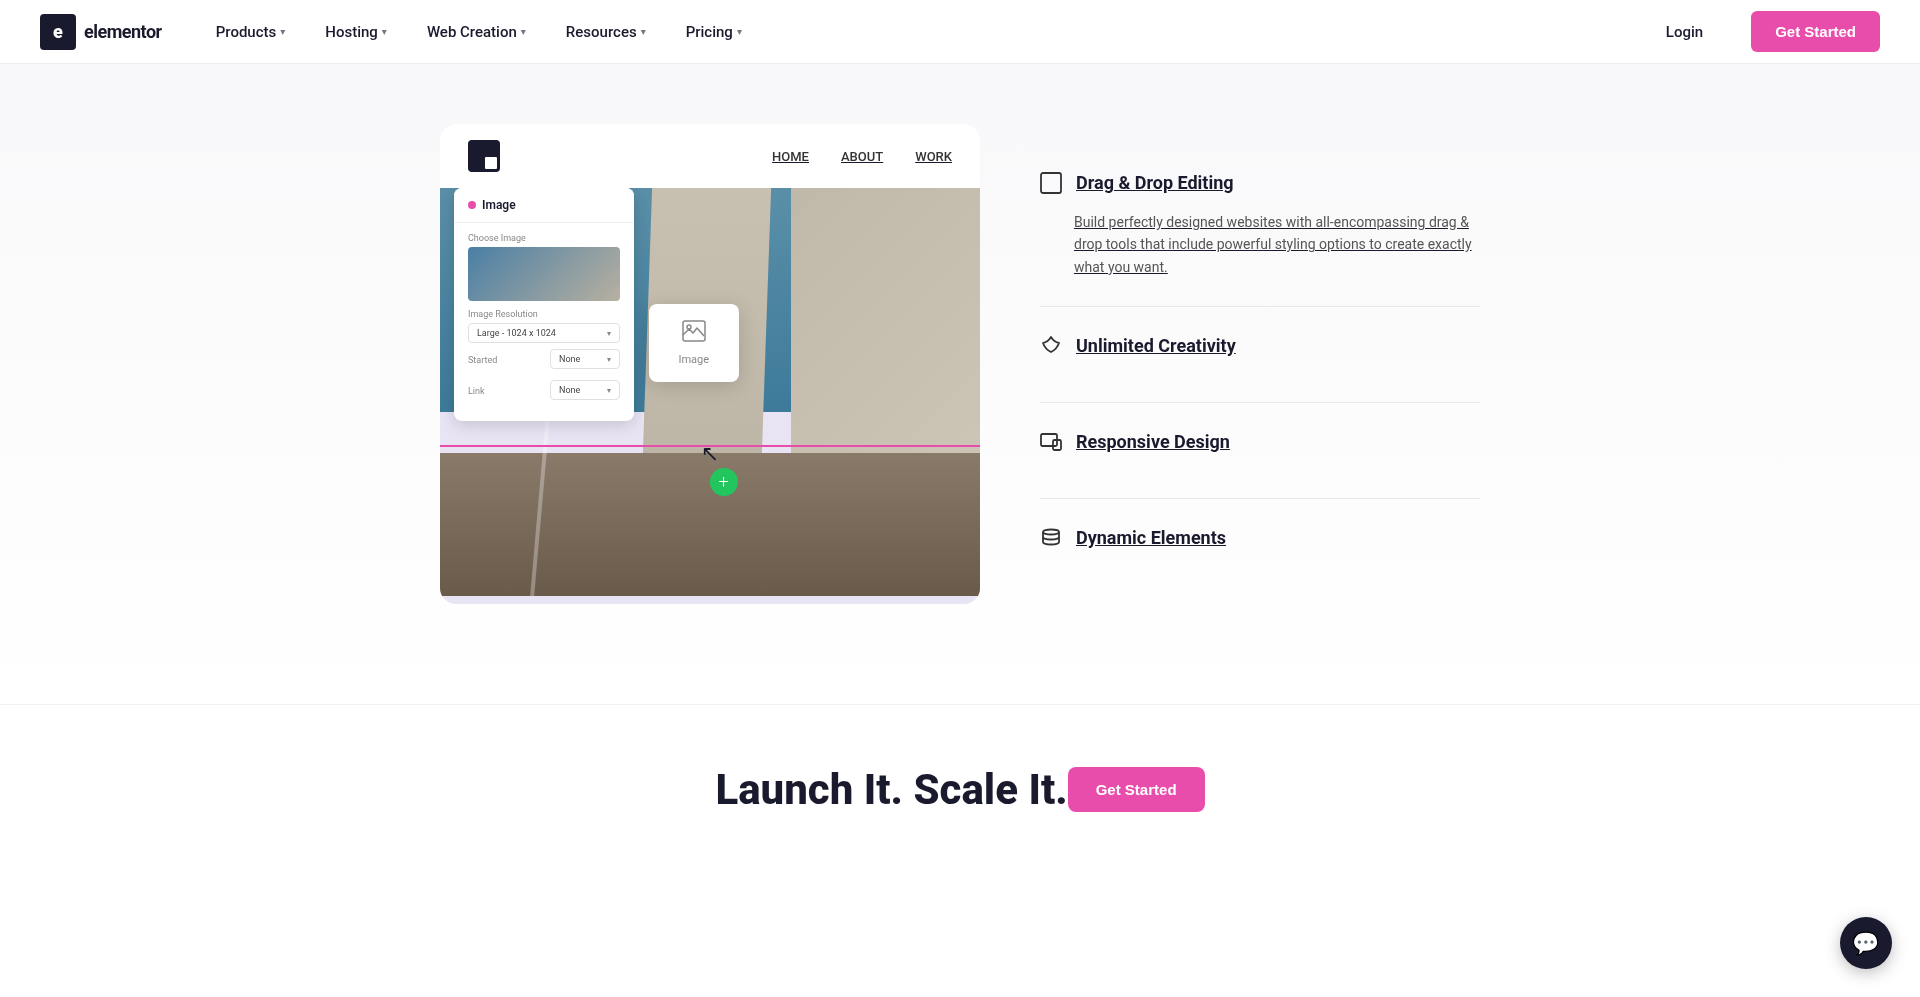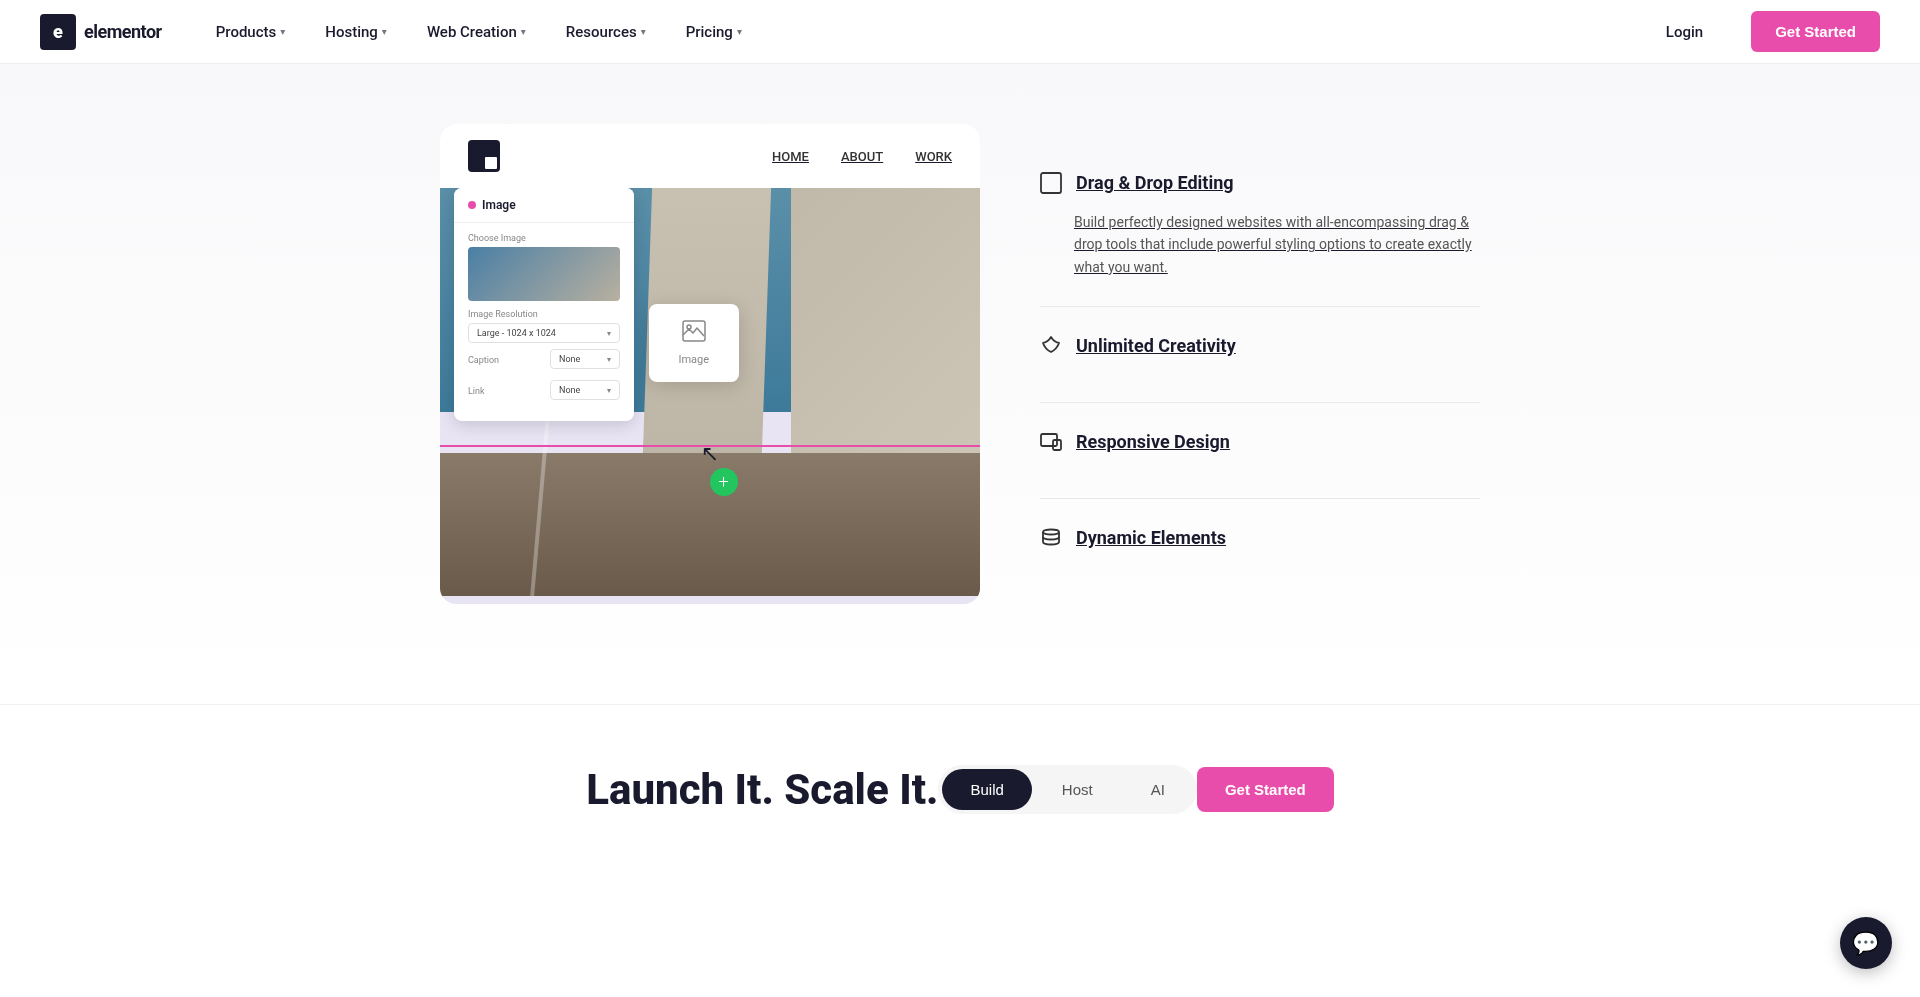--- a/index.html
+++ b/index.html
@@ -263,7 +263,7 @@
               <span class="panel-select-arrow">▾</span>
             </div>
             <div class="panel-row-inline">
-              <span class="panel-label">Caption</span>
+              <span class="panel-label">Started</span>
               <div class="panel-field" style="min-width:70px;">
                 <span style="font-size:9px;">None</span>
                 <span class="panel-select-arrow">▾</span>

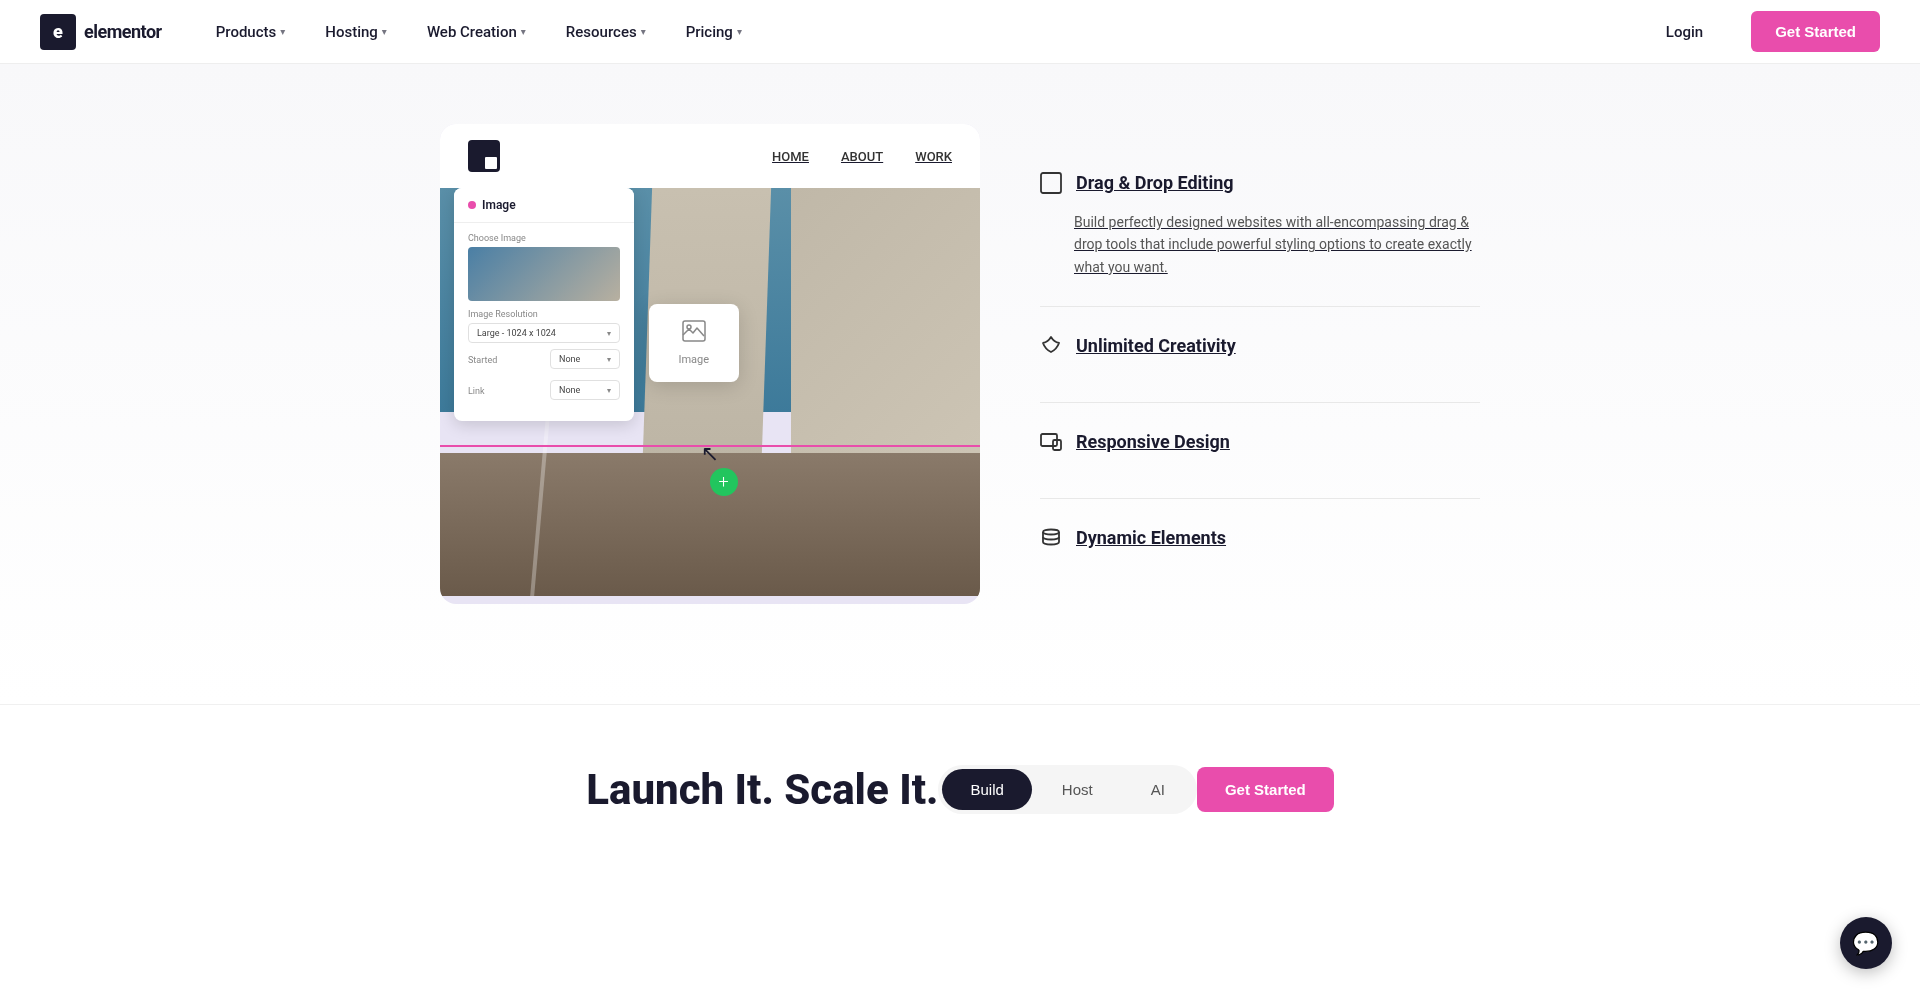--- a/index.html
+++ b/index.html
@@ -350,13 +350,6 @@
 
   <section class="bottom-section">
     <h2 class="bottom-title">Launch It. Scale It.</h2>
-    <div class="bottom-tabs-area">
-      <div class="tabs-group">
-        <button class="tab-btn active">Build</button>
-        <button class="tab-btn">Host</button>
-        <button class="tab-btn">AI</button>
-      </div>
-    </div>
     <button class="bottom-cta">Get Started</button>
   </section>
 

